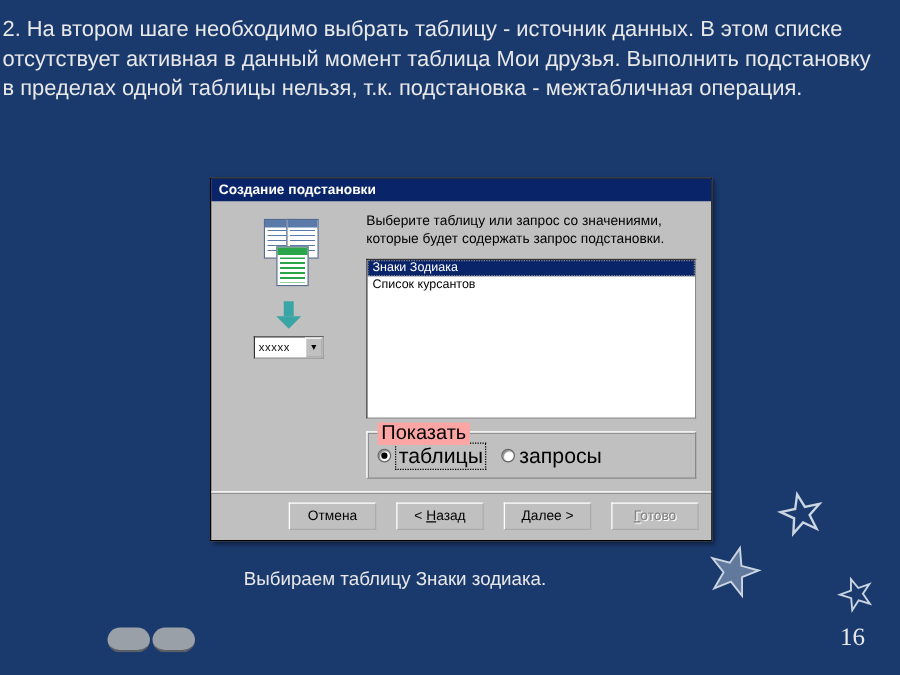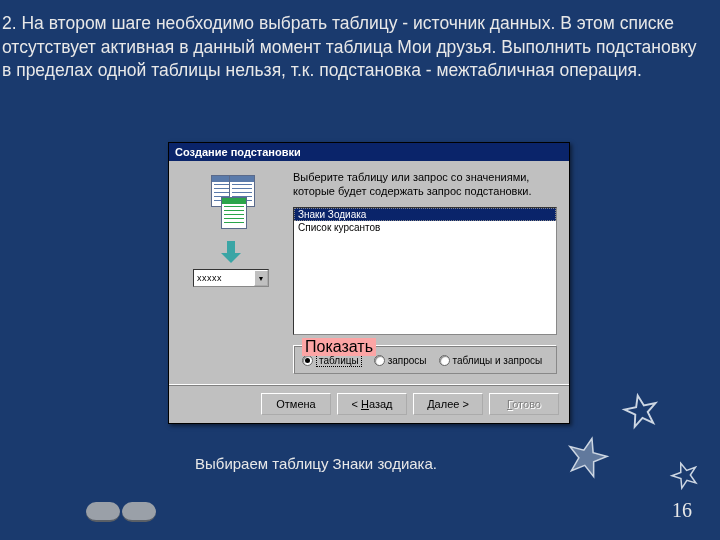--- a/index.html
+++ b/index.html
@@ -100,7 +100,7 @@
   }
   .combo {
     margin-top: 4px;
-    width: 76px;
+    width: 56px;
     height: 18px;
     background: #fff;
     border: 1px inset #888;

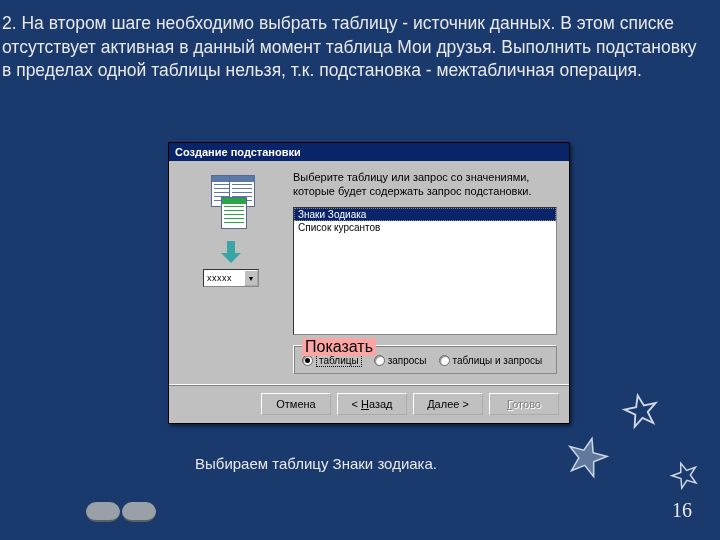--- a/index.html
+++ b/index.html
@@ -163,7 +163,7 @@
     display: flex;
     gap: 12px;
     align-items: center;
-    font-size: 10px;
+    font-size: 17px;
   }
   .radio {
     display: flex;

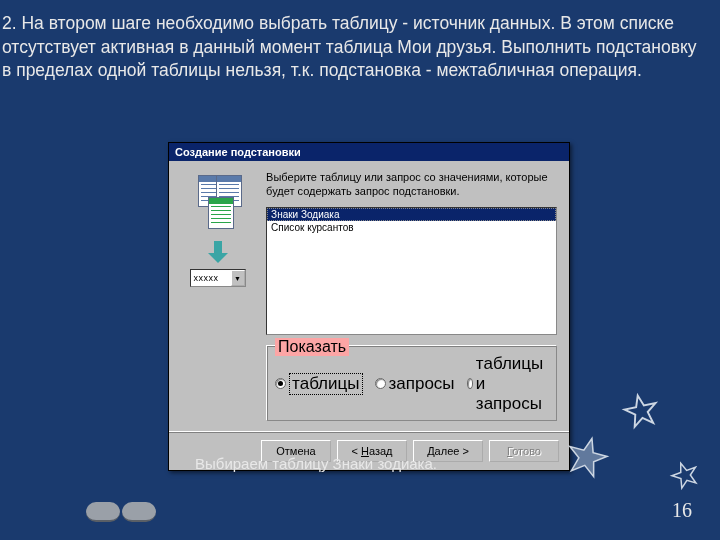--- a/index.html
+++ b/index.html
@@ -285,10 +285,6 @@
             <span class="radio-dot"></span>
             <span class="radio-label">запросы</span>
           </label>
-          <label class="radio">
-            <span class="radio-dot"></span>
-            <span class="radio-label">таблицы и запросы</span>
-          </label>
         </div>
       </div>
     </div>

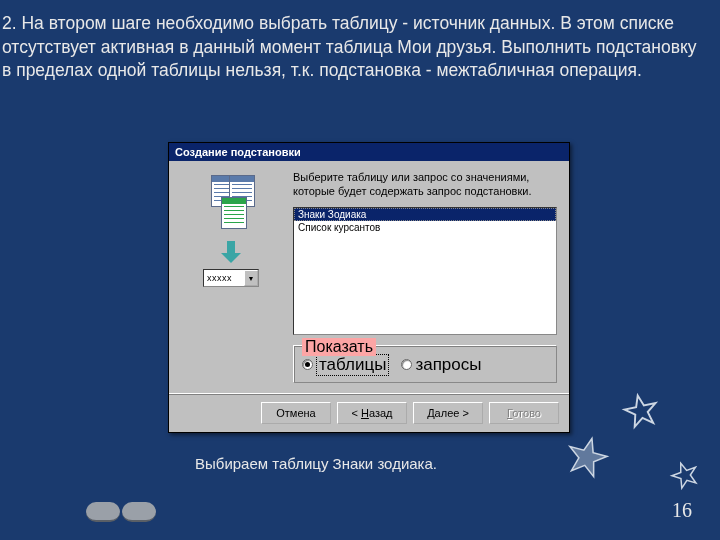--- a/index.html
+++ b/index.html
@@ -194,7 +194,7 @@
     padding: 8px 10px;
     display: flex;
     justify-content: flex-end;
-    gap: 6px;
+    gap: 16px;
   }
   .btn {
     min-width: 70px;

